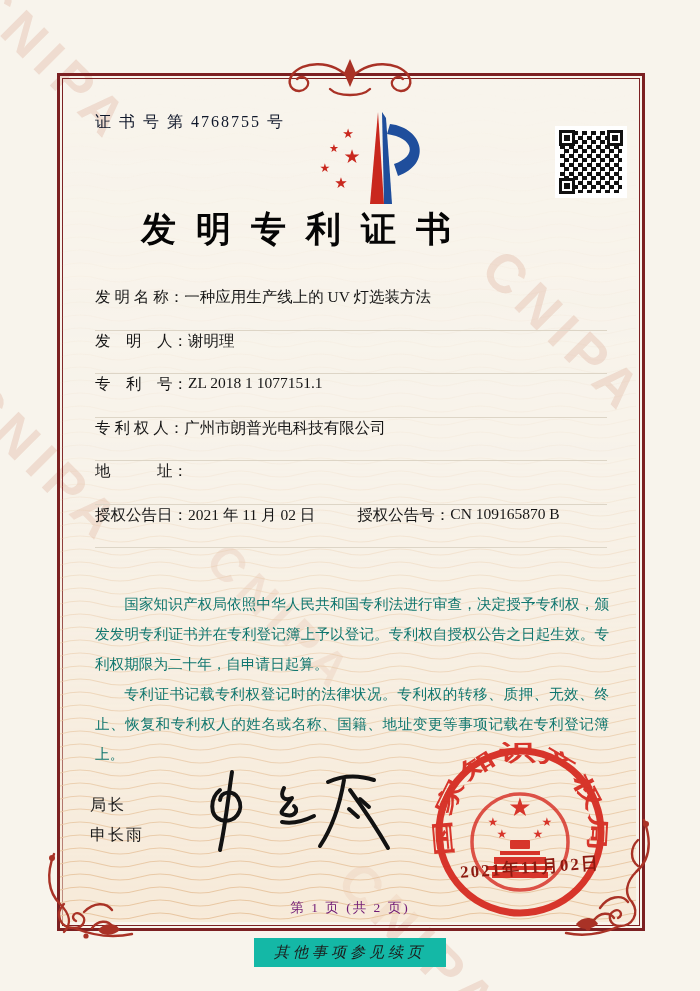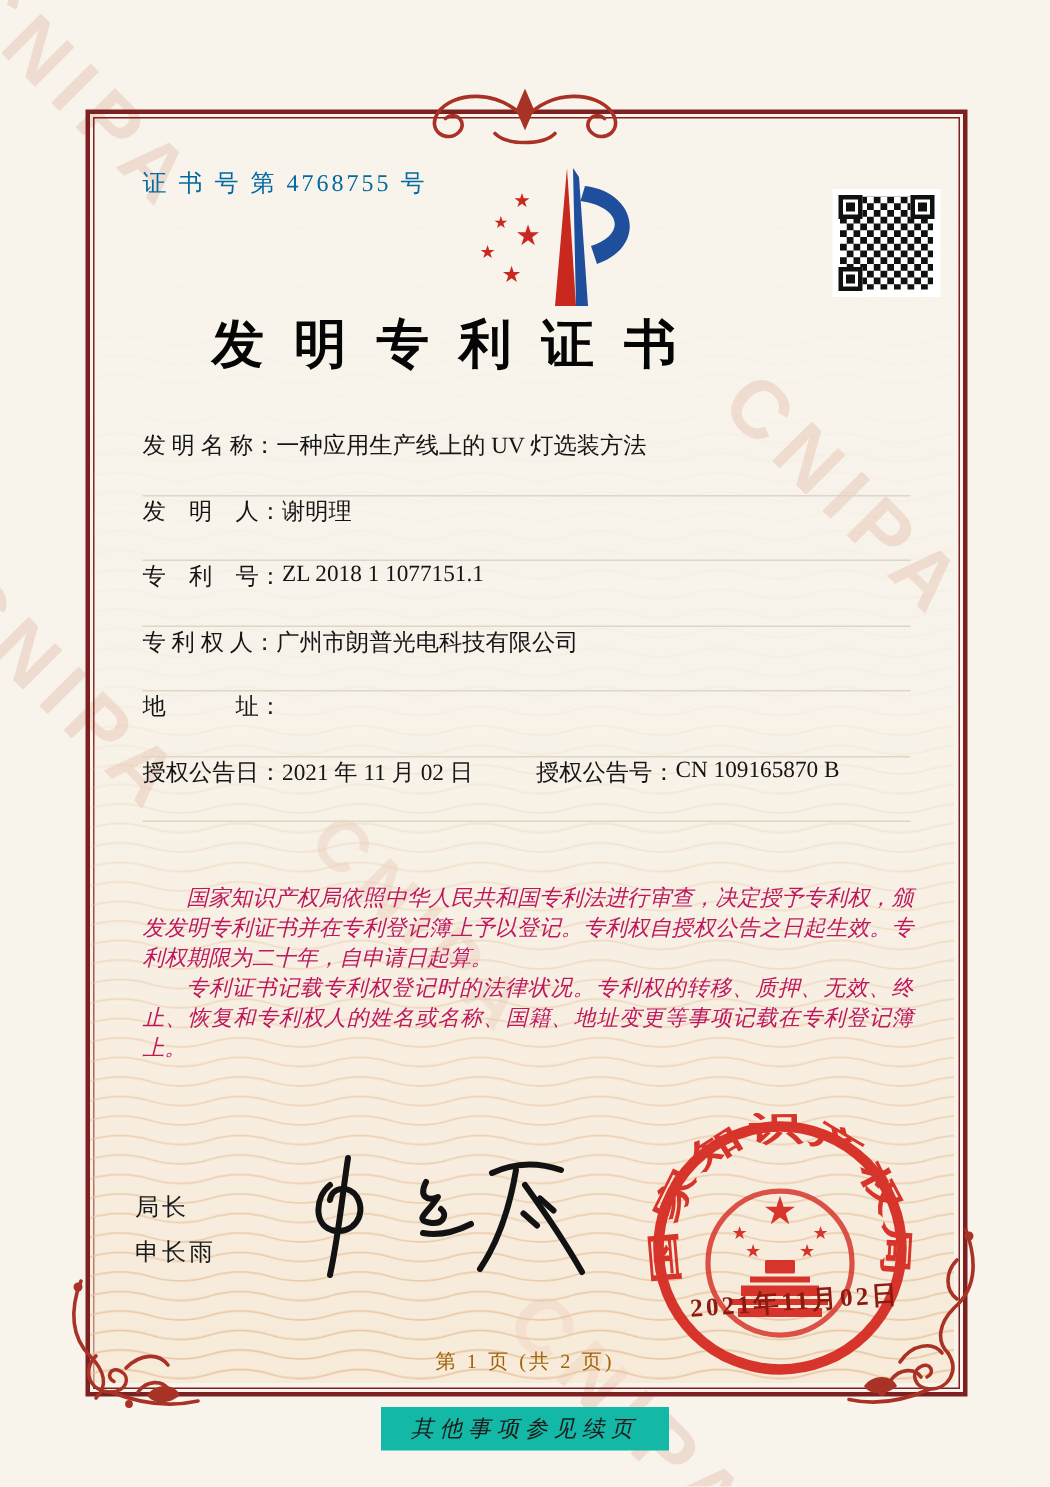--- a/index.html
+++ b/index.html
@@ -25,7 +25,7 @@
   }
   .frame-inner { position:absolute; inset:2px; border:1px solid #7c2022; }
   .waves-svg { position:absolute; left:60px; top:76px; pointer-events:none; }
-  .cert-no { position:absolute; left:95px; top:112px; font-size:16px; letter-spacing:2px; color:#0369a1; }
+  .cert-no { position:absolute; left:95px; top:112px; font-size:16px; letter-spacing:2px; color:#0f172a; }
   .logo { position:absolute; left:286px; top:108px; width:146px; height:104px; }
   .qr {
     position:absolute; left:555px; top:126px; width:72px; height:72px;

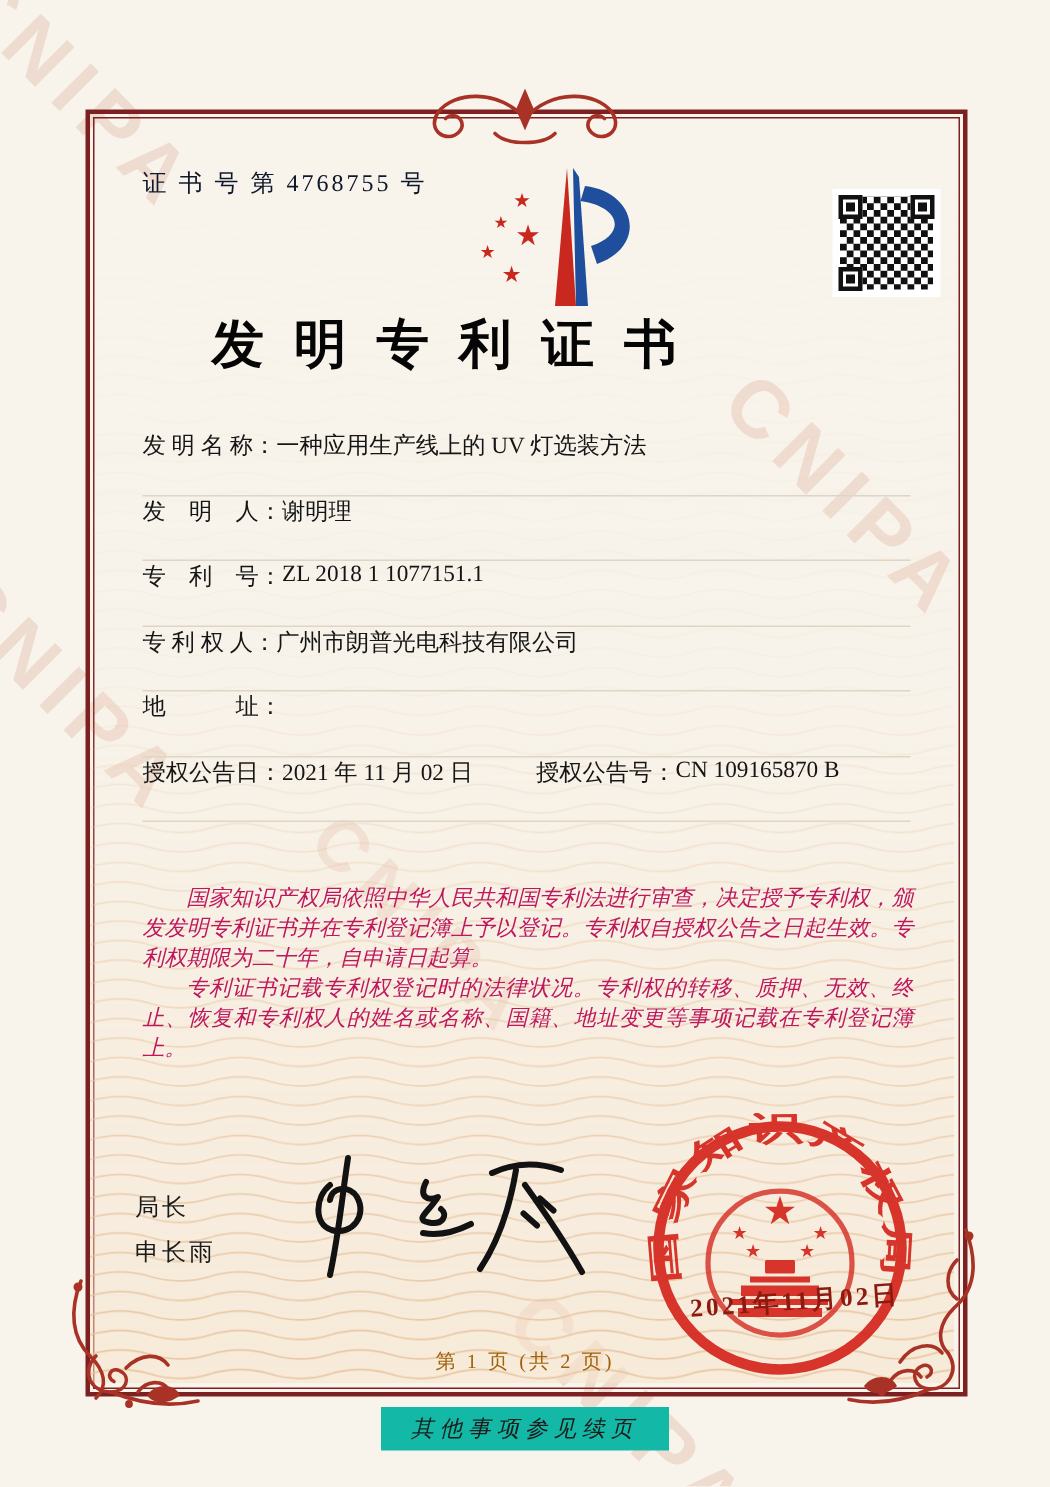--- a/index.html
+++ b/index.html
@@ -55,8 +55,7 @@
   .grant-no-group { margin-left:42px; }
   .body-text {
     position:absolute; left:95px; top:589px; width:514px;
-    font-size:14.6px; line-height:20px; text-align:justify; color:#be185d;
-    font-style:italic;
+    font-size:14.6px; line-height:30px; text-align:justify; color:#0f766e;
   }
   .body-text p { margin:0; text-indent:2em; }
   .signer-title { position:absolute; left:90px; top:795px; font-size:16px; letter-spacing:2px; }

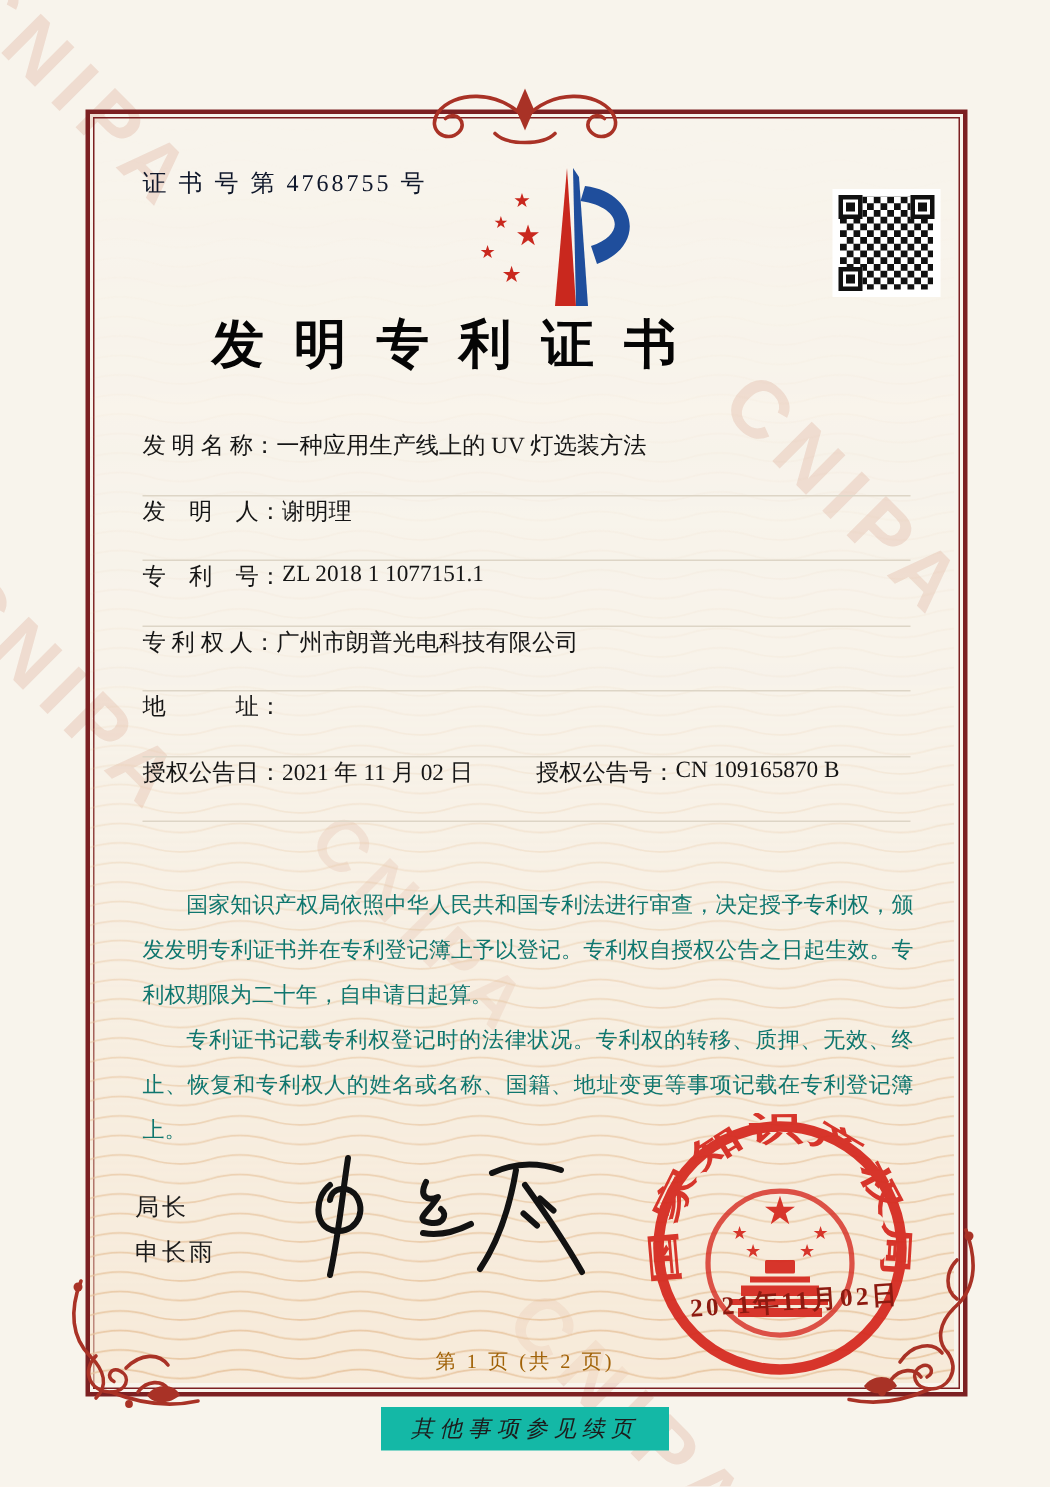--- a/index.html
+++ b/index.html
@@ -67,7 +67,7 @@
     color:#8d1a10; font-size:17px; font-weight:bold; letter-spacing:2px;
     transform:rotate(-4deg); white-space:nowrap;
   }
-  .page-num { position:absolute; left:0; width:700px; top:899px; text-align:center; font-size:13.5px; letter-spacing:2px; color:#a16207; }
+  .page-num { position:absolute; left:0; width:700px; top:899px; text-align:center; font-size:13.5px; letter-spacing:2px; color:#701a75; }
   .continuation {
     position:absolute; left:350px; top:938px; transform:translateX(-50%);
     background:#14b8a6; padding:5px 20px; font-size:15px; letter-spacing:4px;

